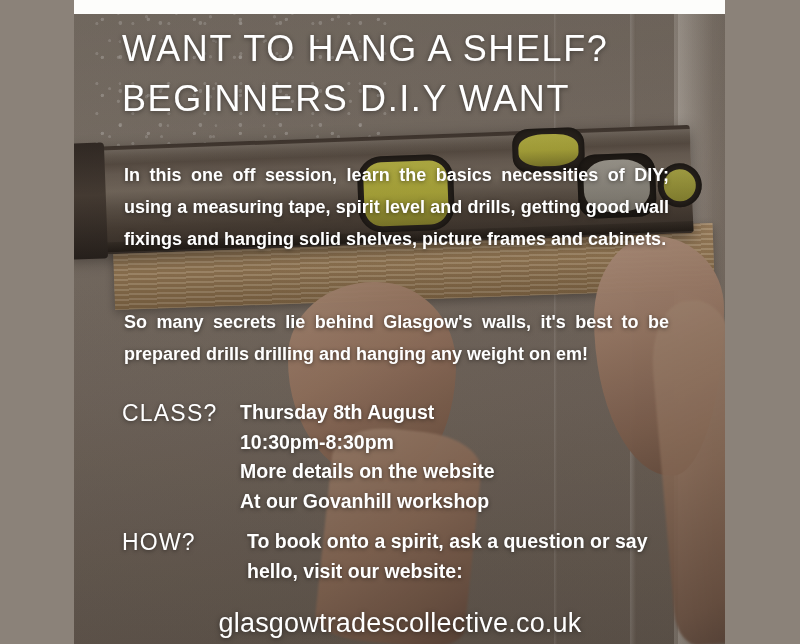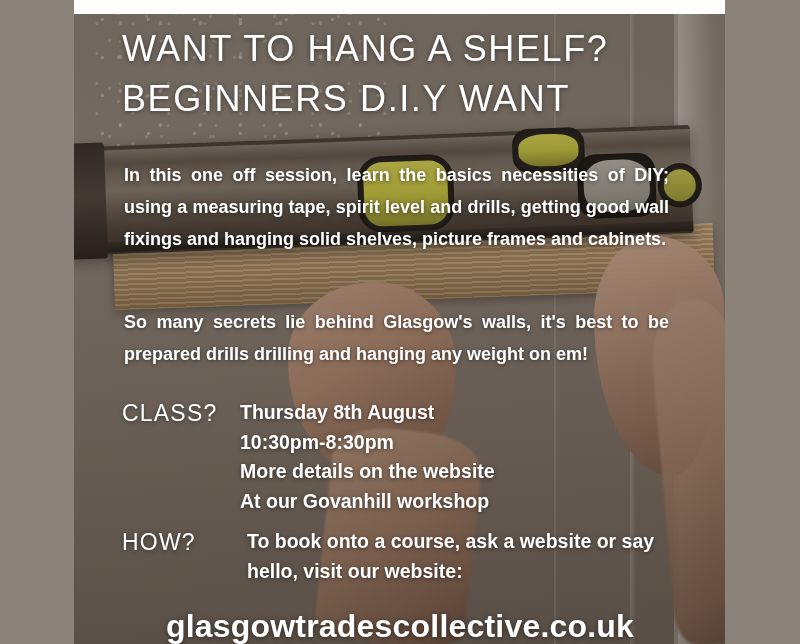--- a/index.html
+++ b/index.html
@@ -414,7 +414,7 @@
     <div class="qa-block qa-how">
       <div class="qa-label">HOW?</div>
       <div class="qa-lines">
-        <div>To book onto a course, ask a website or say hello, visit our website:</div>
+        <div>To book onto a spirit, ask a question or say hello, visit our website:</div>
       </div>
     </div>
 

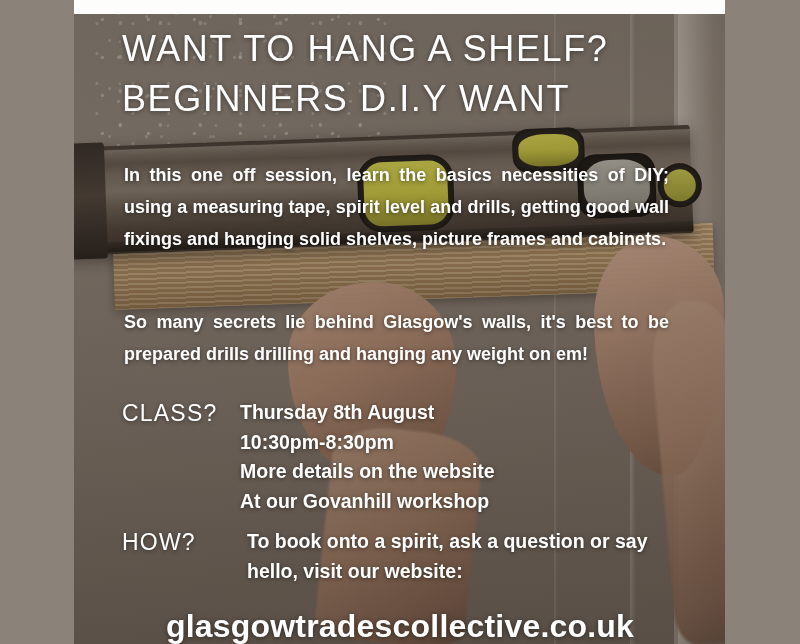--- a/index.html
+++ b/index.html
@@ -339,8 +339,8 @@
     right: 0;
     top: 608px;
     text-align: center;
-    font-size: 32px;
-    font-weight: bold;
+    font-size: 27px;
+    font-weight: normal;
     letter-spacing: 0.2px;
     text-shadow: 0 1px 5px rgba(0,0,0,0.5);
   }

